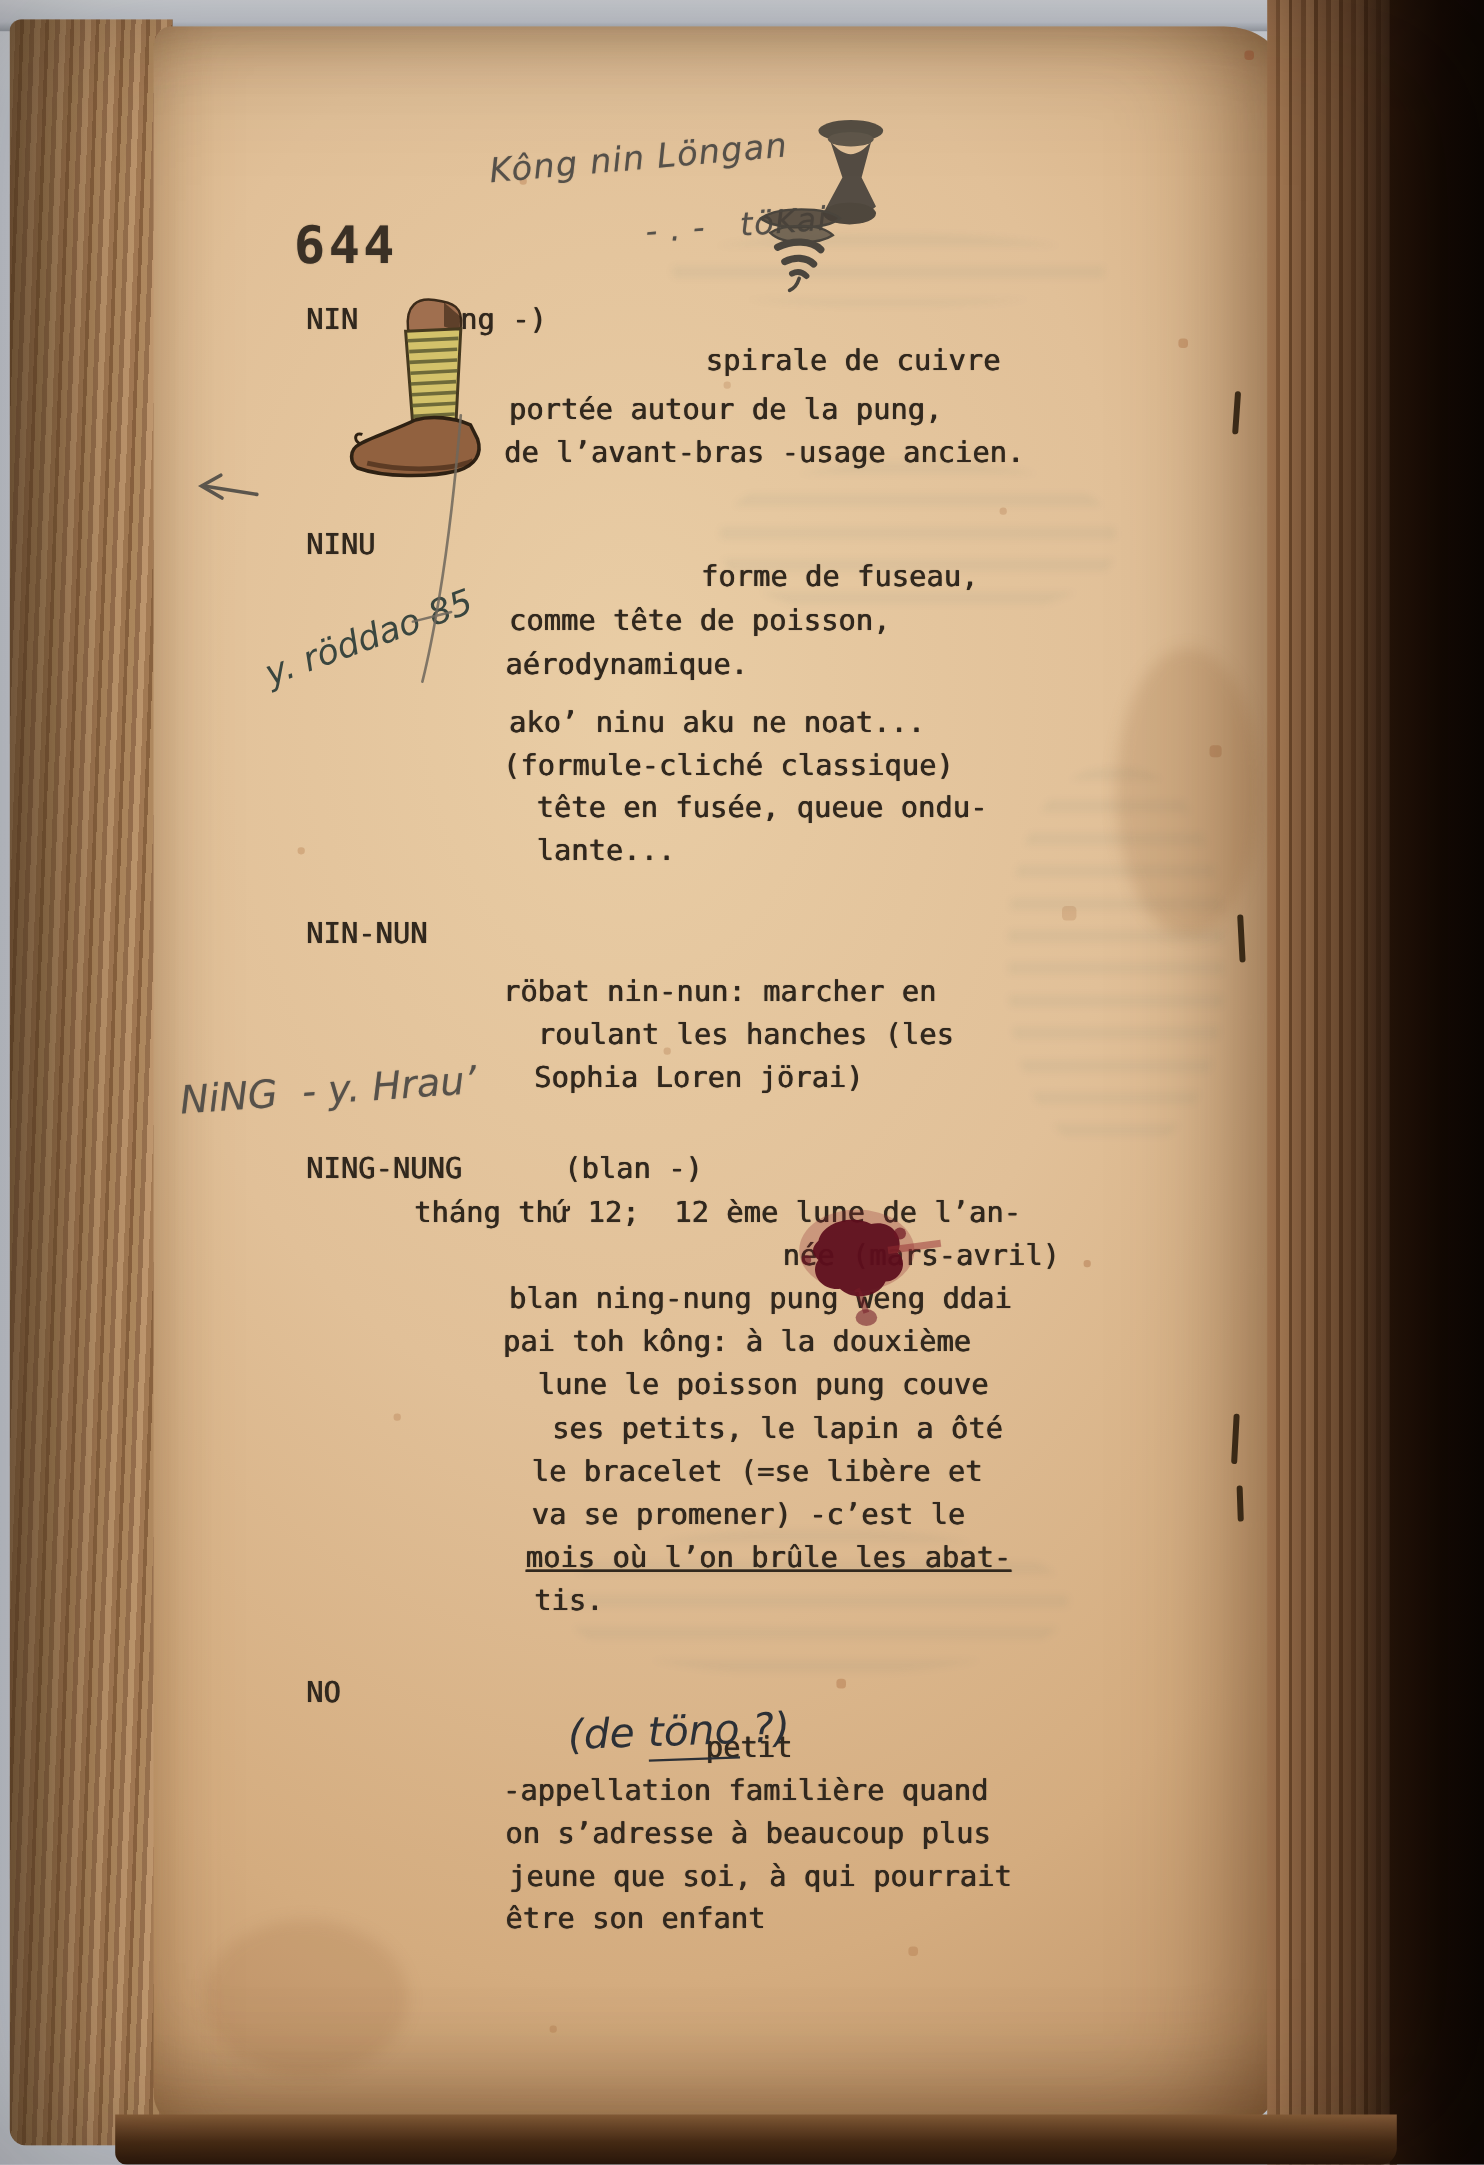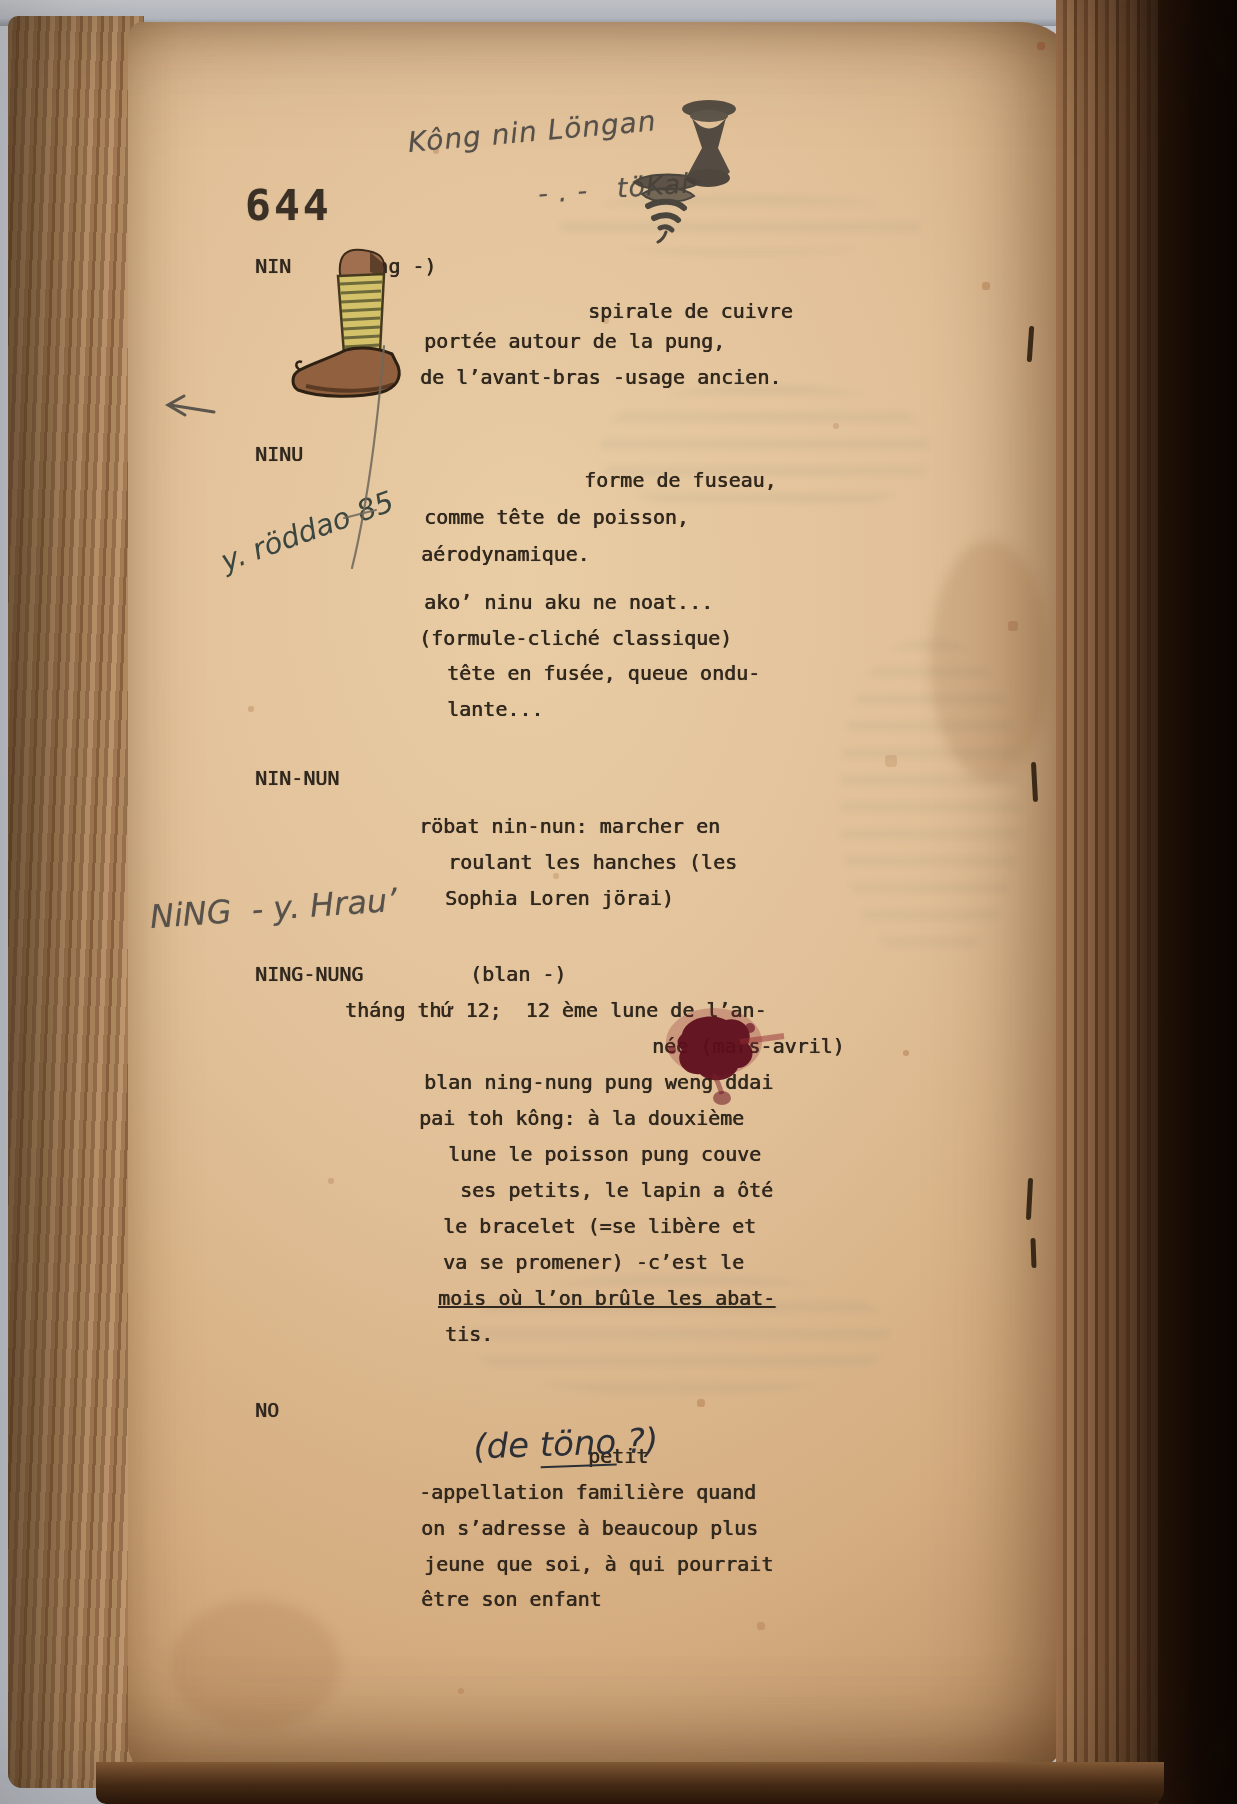--- a/index.html
+++ b/index.html
@@ -45,7 +45,7 @@
       330px 1180px 0 2px rgba(150,80,35,.22),890px 760px 0 5px rgba(150,80,35,.16),
       460px 1690px 0 2px rgba(150,80,35,.2),605px 320px 0 2px rgba(150,80,35,.18);}
   
-  .tw{position:absolute;font-family:"DejaVu Sans Mono",monospace;font-size:20px;line-height:36px;
+  .tw{position:absolute;font-family:"DejaVu Sans Mono",monospace;font-size:24px;line-height:36px;
     color:#31281e;white-space:pre;letter-spacing:0;z-index:20;
     text-shadow:.5px 0 0 currentColor,0 0 1px rgba(49,40,30,.45);}
   .pageno{position:absolute;font-family:"DejaVu Sans Mono",monospace;font-size:43px;font-weight:bold;

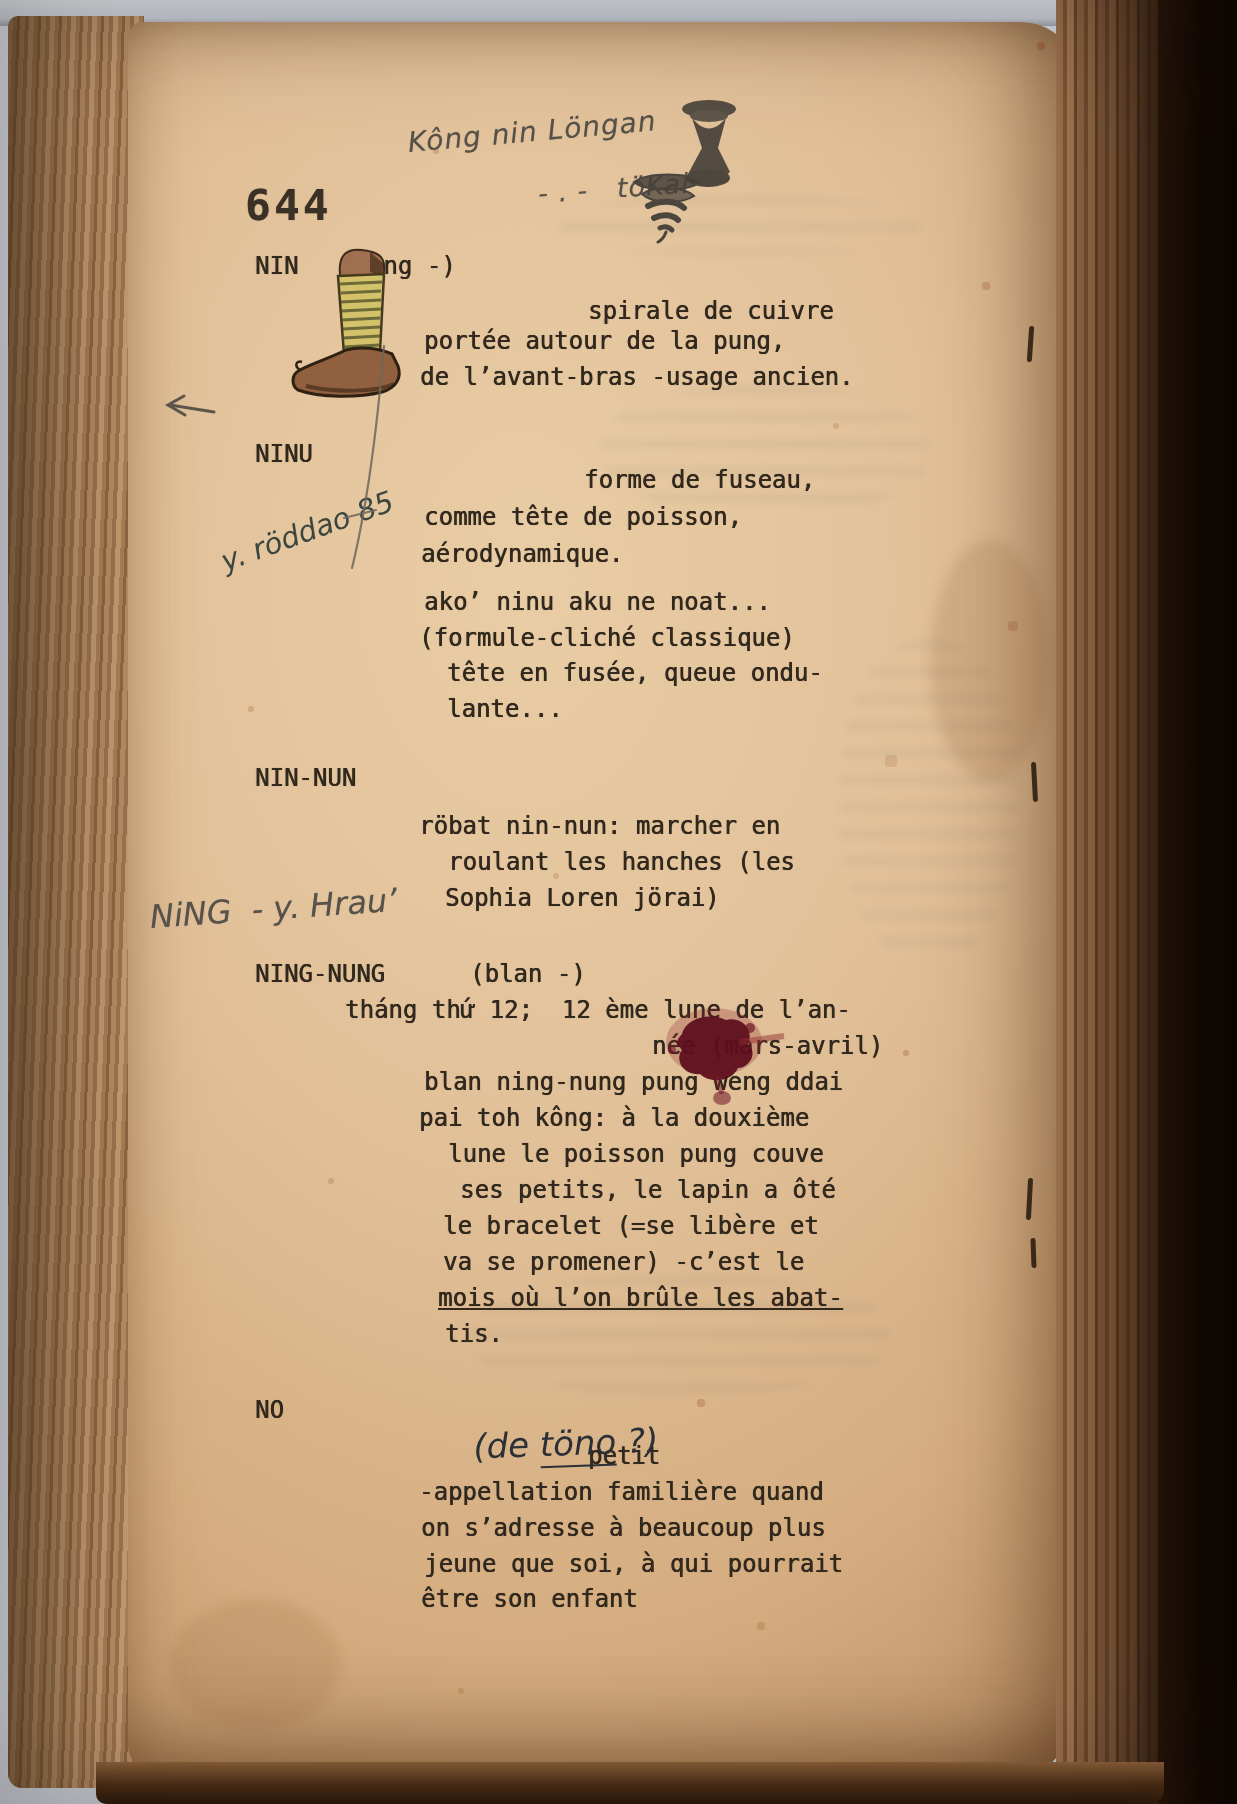--- a/index.html
+++ b/index.html
@@ -143,7 +143,7 @@
 
   <div class="tw" style="left:255px;top:248px;">NIN</div>
   <div class="tw" style="left:340px;top:248px;">(kông -)</div>
-  <div class="tw" style="left:588px;top:293px;text-align:center;">spirale de cuivre</div>
+  <div class="tw" style="left:588px;top:282px;text-align:center;">spirale de cuivre</div>
   <div class="tw" style="left:424px;top:323px;">portée autour de la pung,</div>
   <div class="tw" style="left:420px;top:359px;">de l’avant-bras -usage ancien.</div>
 

